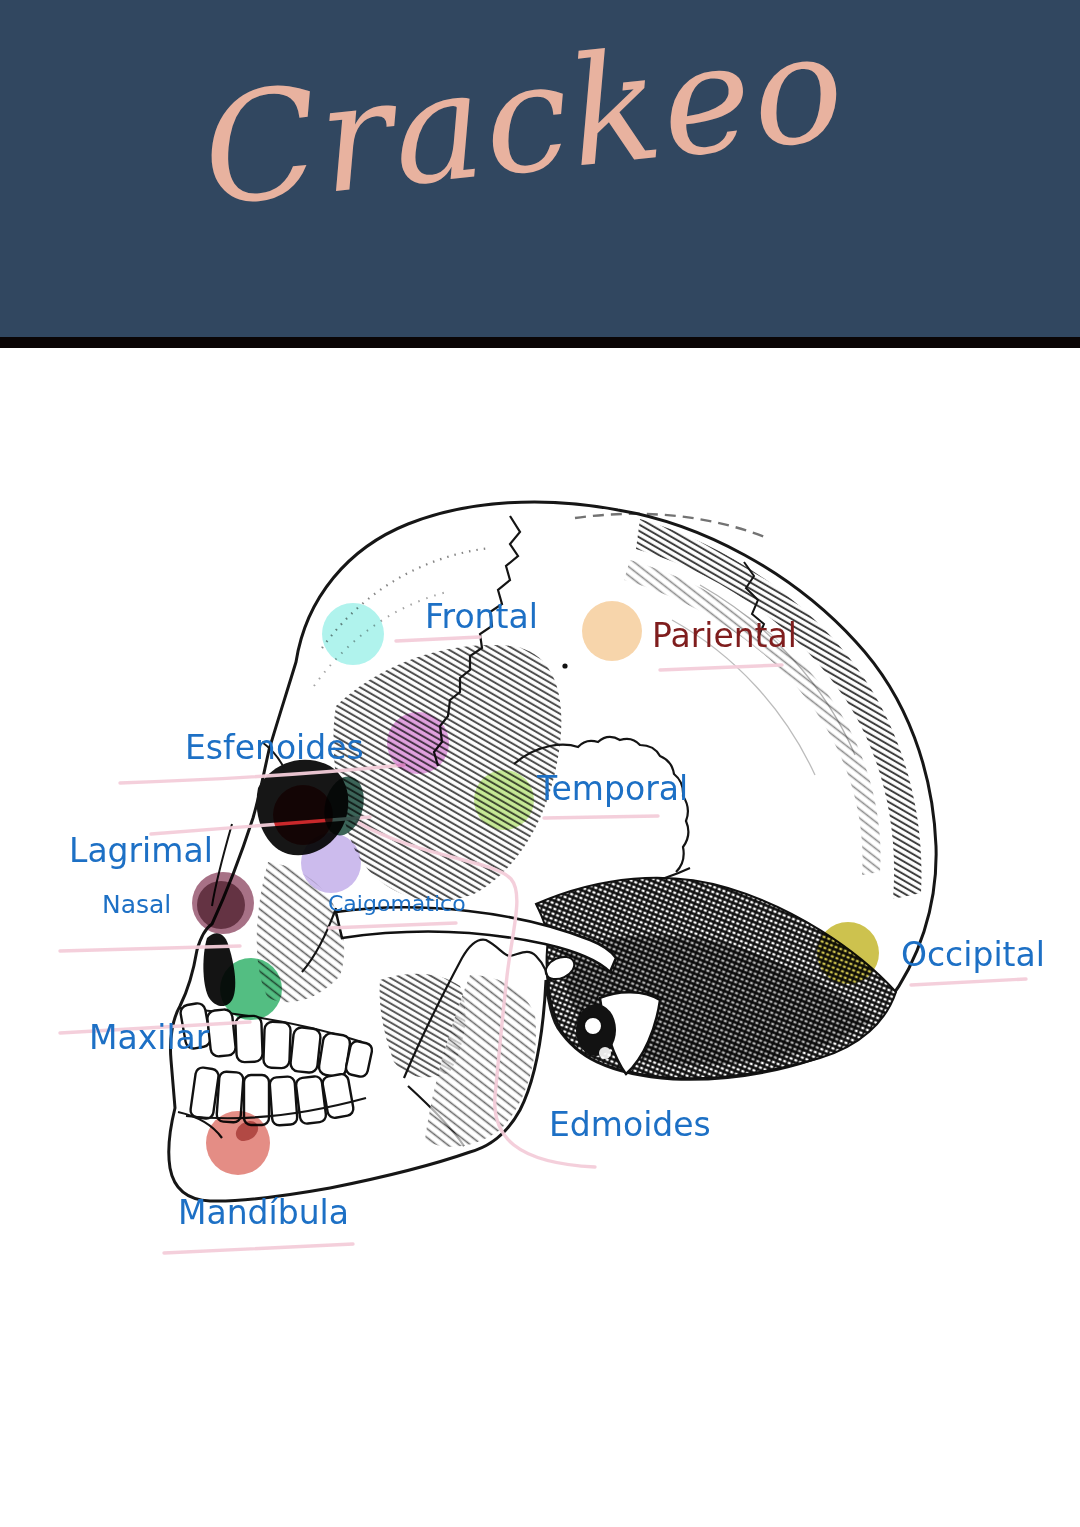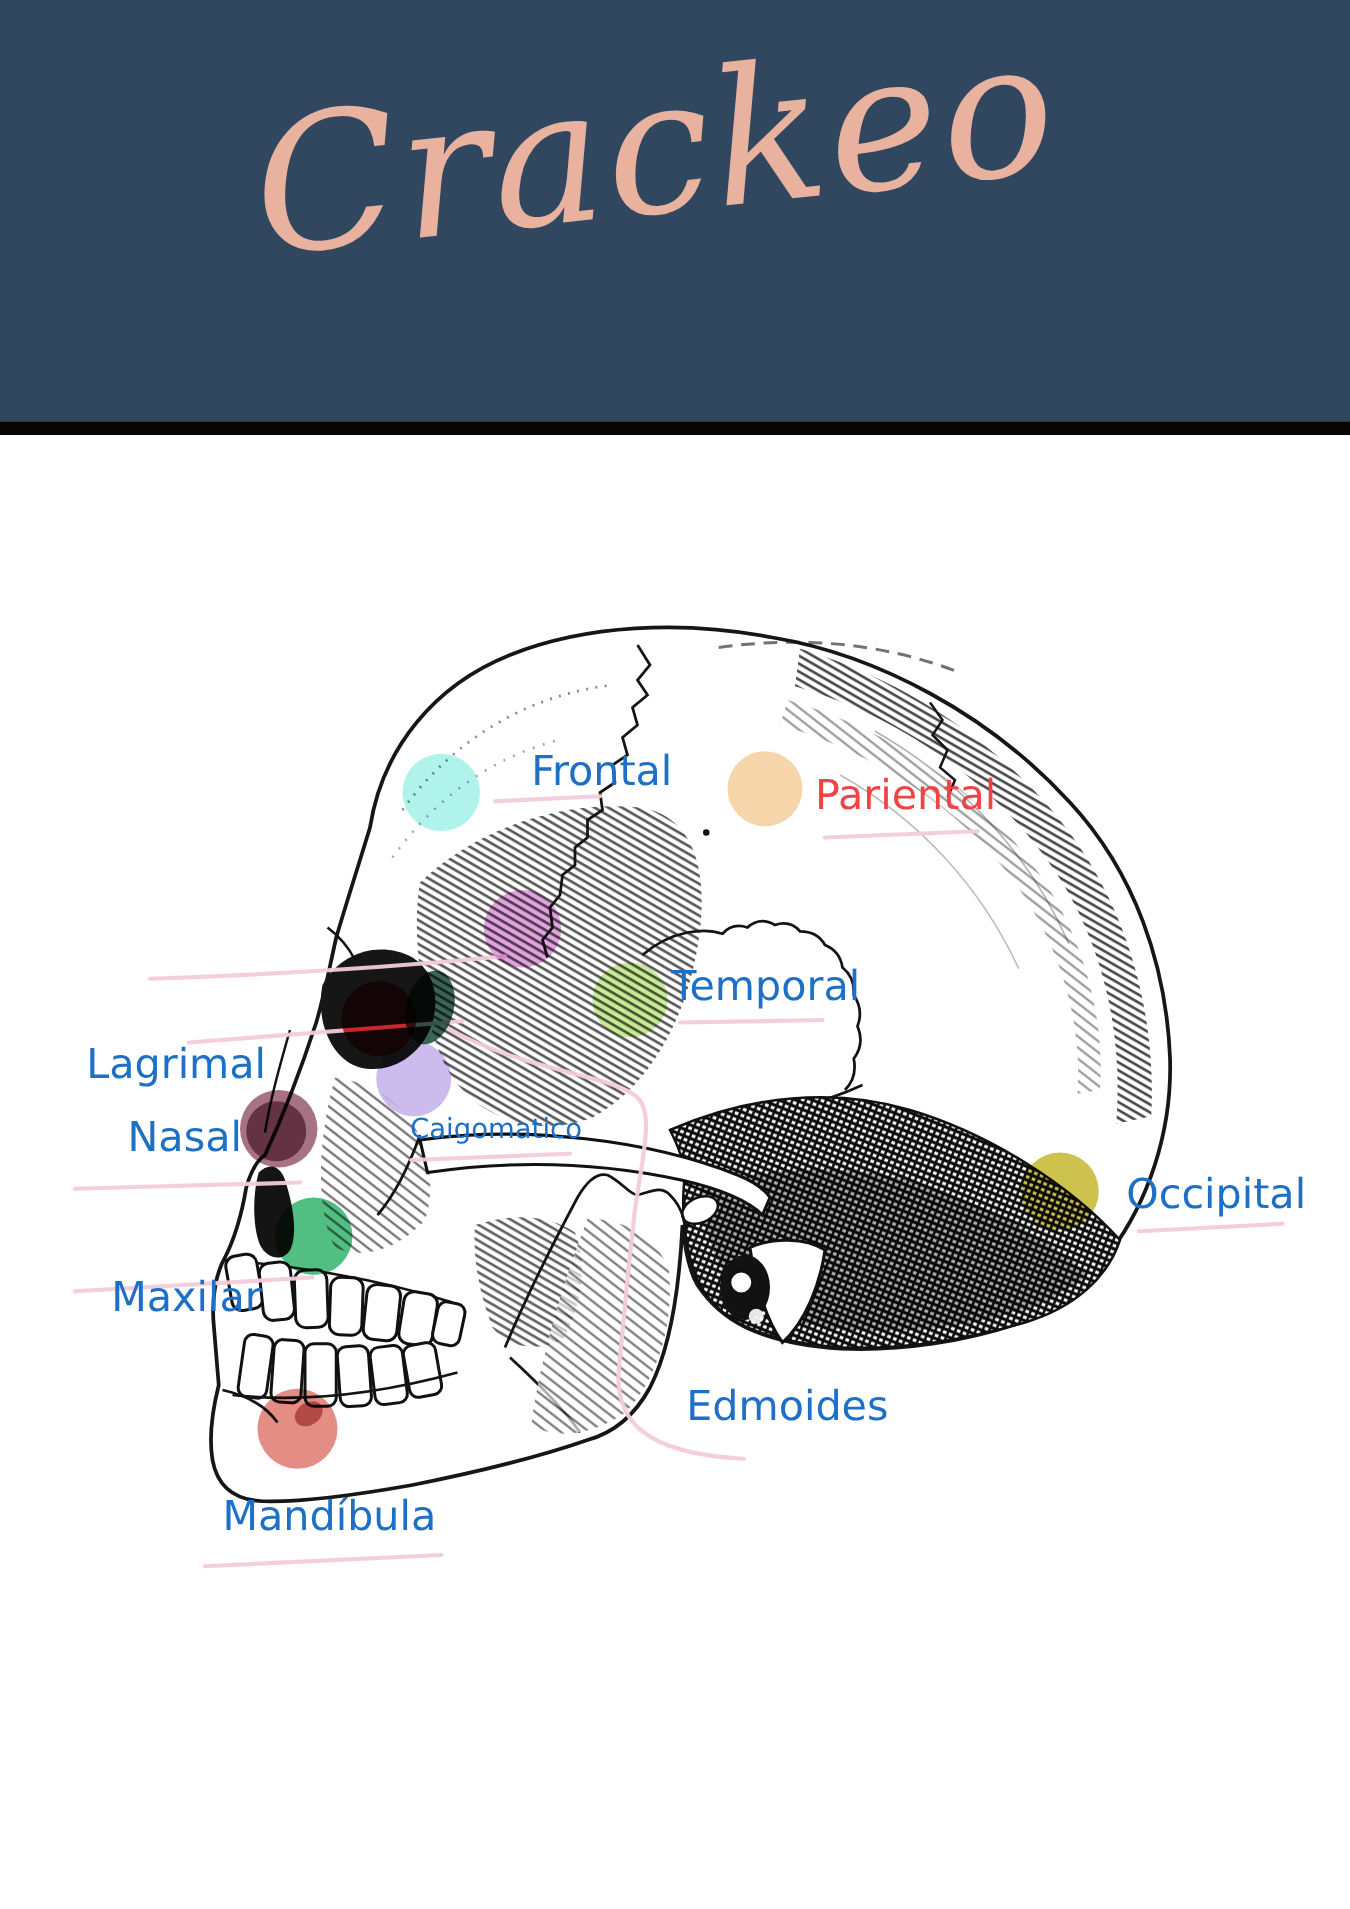--- a/index.html
+++ b/index.html
@@ -162,7 +162,7 @@
 
   <div class="layer" id="labels">
       <div class="bone-label" style="left: 391px; top: 598px; font-size: 33px; color: rgb(29, 112, 197); margin-left: 34px;">Frontal</div>
-      <div class="bone-label" style="left: 652px; top: 617px; font-size: 33px; color: #ef4444;">Pariental</div>
+      <div class="bone-label" style="left: 652px; top: 617px; font-size: 33px; color: #7f1d1d;">Pariental</div>
       <div class="bone-label" style="left: 537px; top: 770px; font-size: 33px; color: rgb(29, 112, 197);">Temporal</div>
       <div class="bone-label" style="left: 69px; top: 804px; font-size: 33px; color: rgb(29, 112, 197); margin-top: 28px;">Lagrimal</div>
       <div class="bone-label" style="left: 316px; top: 891px; font-size: 22px; color: rgb(29, 112, 197); margin-left: 12px;">Caigomatico</div>

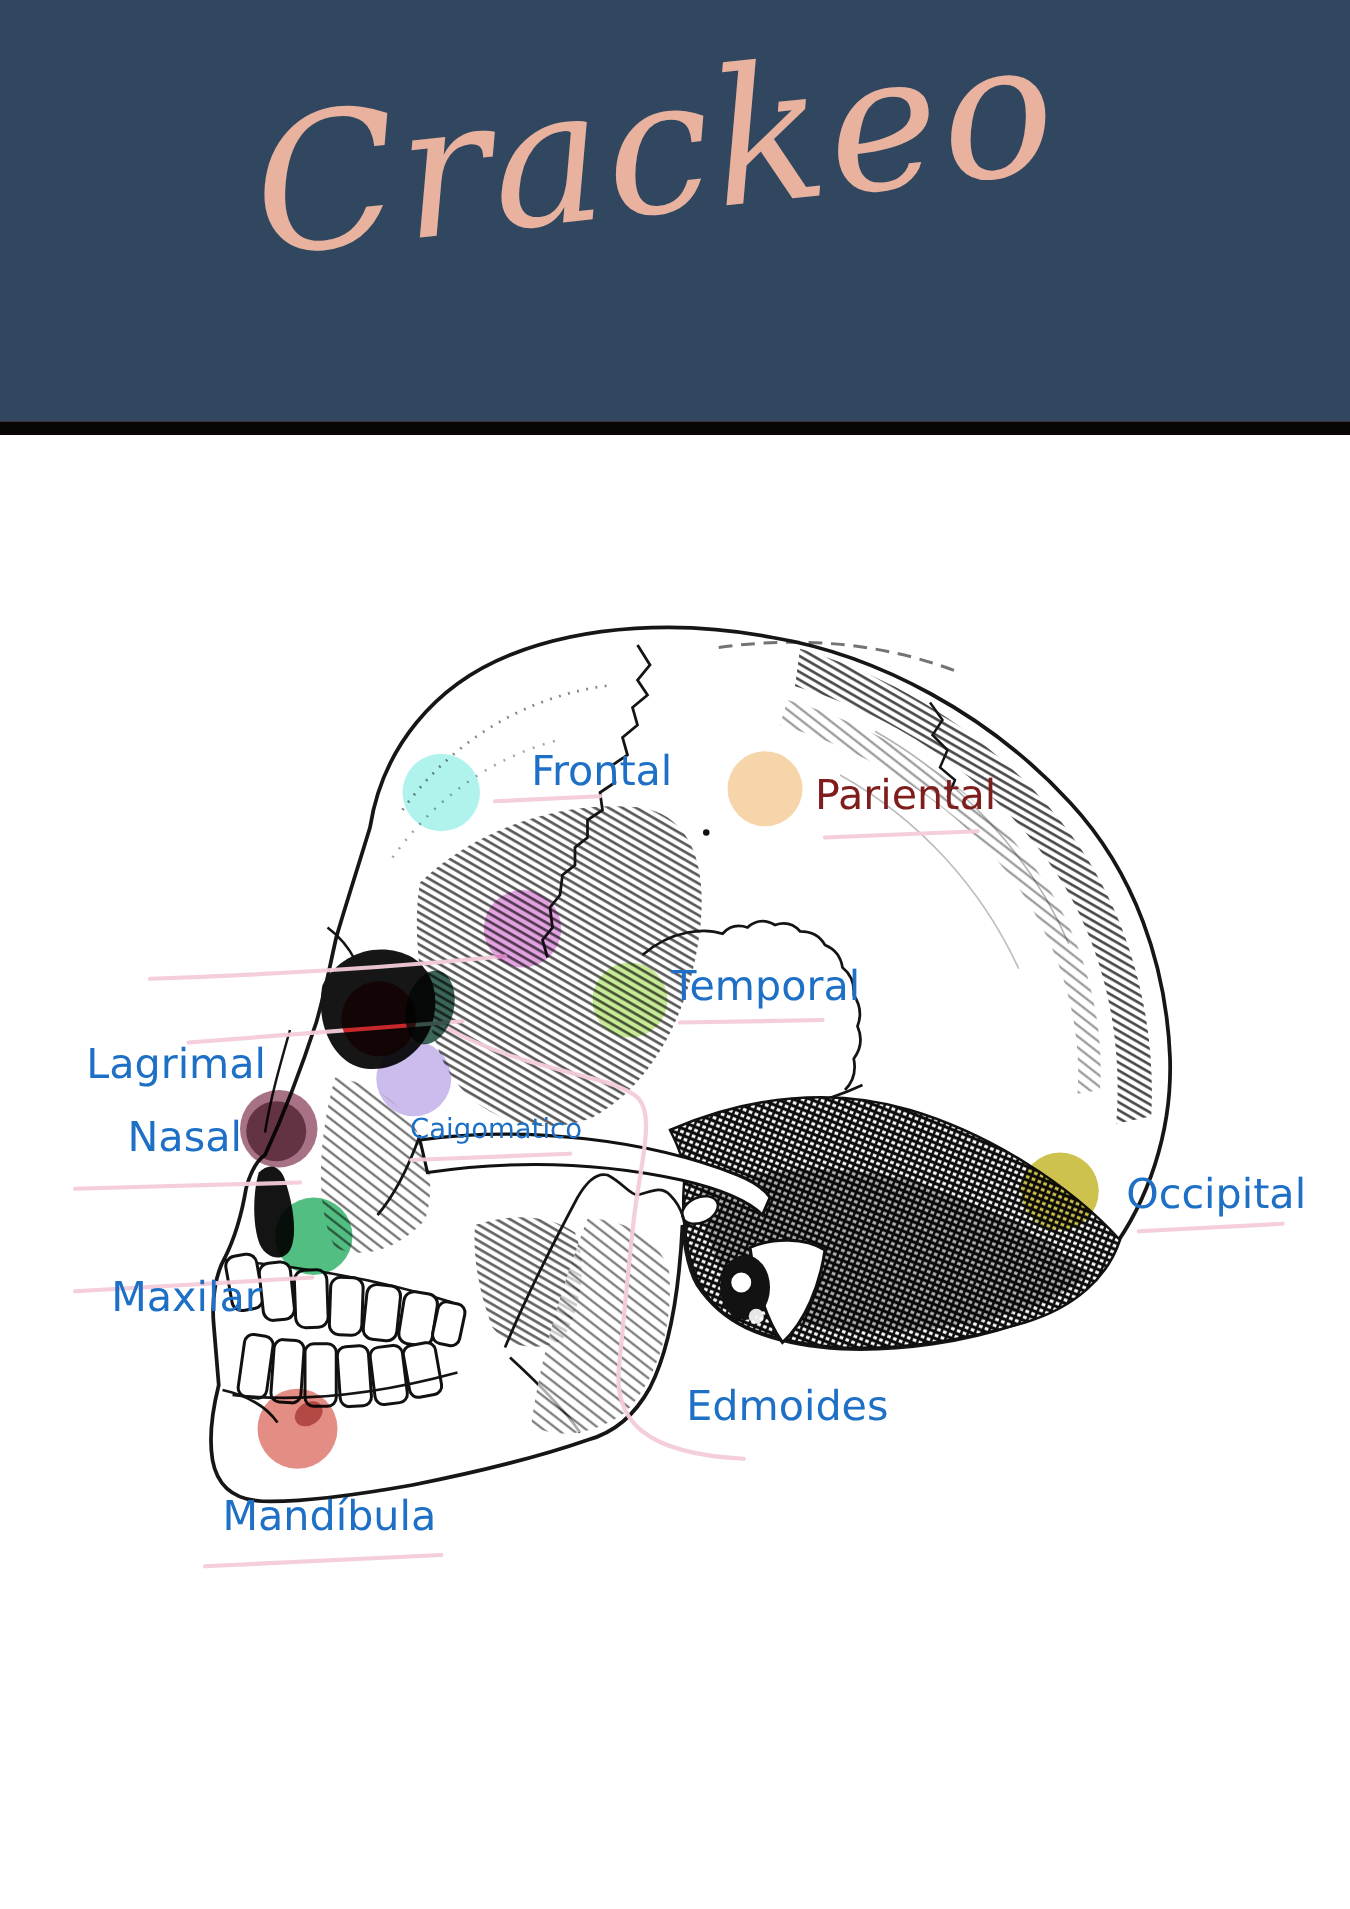--- a/index.html
+++ b/index.html
@@ -163,6 +163,7 @@
   <div class="layer" id="labels">
       <div class="bone-label" style="left: 391px; top: 598px; font-size: 33px; color: rgb(29, 112, 197); margin-left: 34px;">Frontal</div>
       <div class="bone-label" style="left: 652px; top: 617px; font-size: 33px; color: #7f1d1d;">Pariental</div>
+      <div class="bone-label" style="left: 185px; top: 729px; font-size: 33px; color: rgb(29, 112, 197);">Esfenoides</div>
       <div class="bone-label" style="left: 537px; top: 770px; font-size: 33px; color: rgb(29, 112, 197);">Temporal</div>
       <div class="bone-label" style="left: 69px; top: 804px; font-size: 33px; color: rgb(29, 112, 197); margin-top: 28px;">Lagrimal</div>
       <div class="bone-label" style="left: 316px; top: 891px; font-size: 22px; color: rgb(29, 112, 197); margin-left: 12px;">Caigomatico</div>

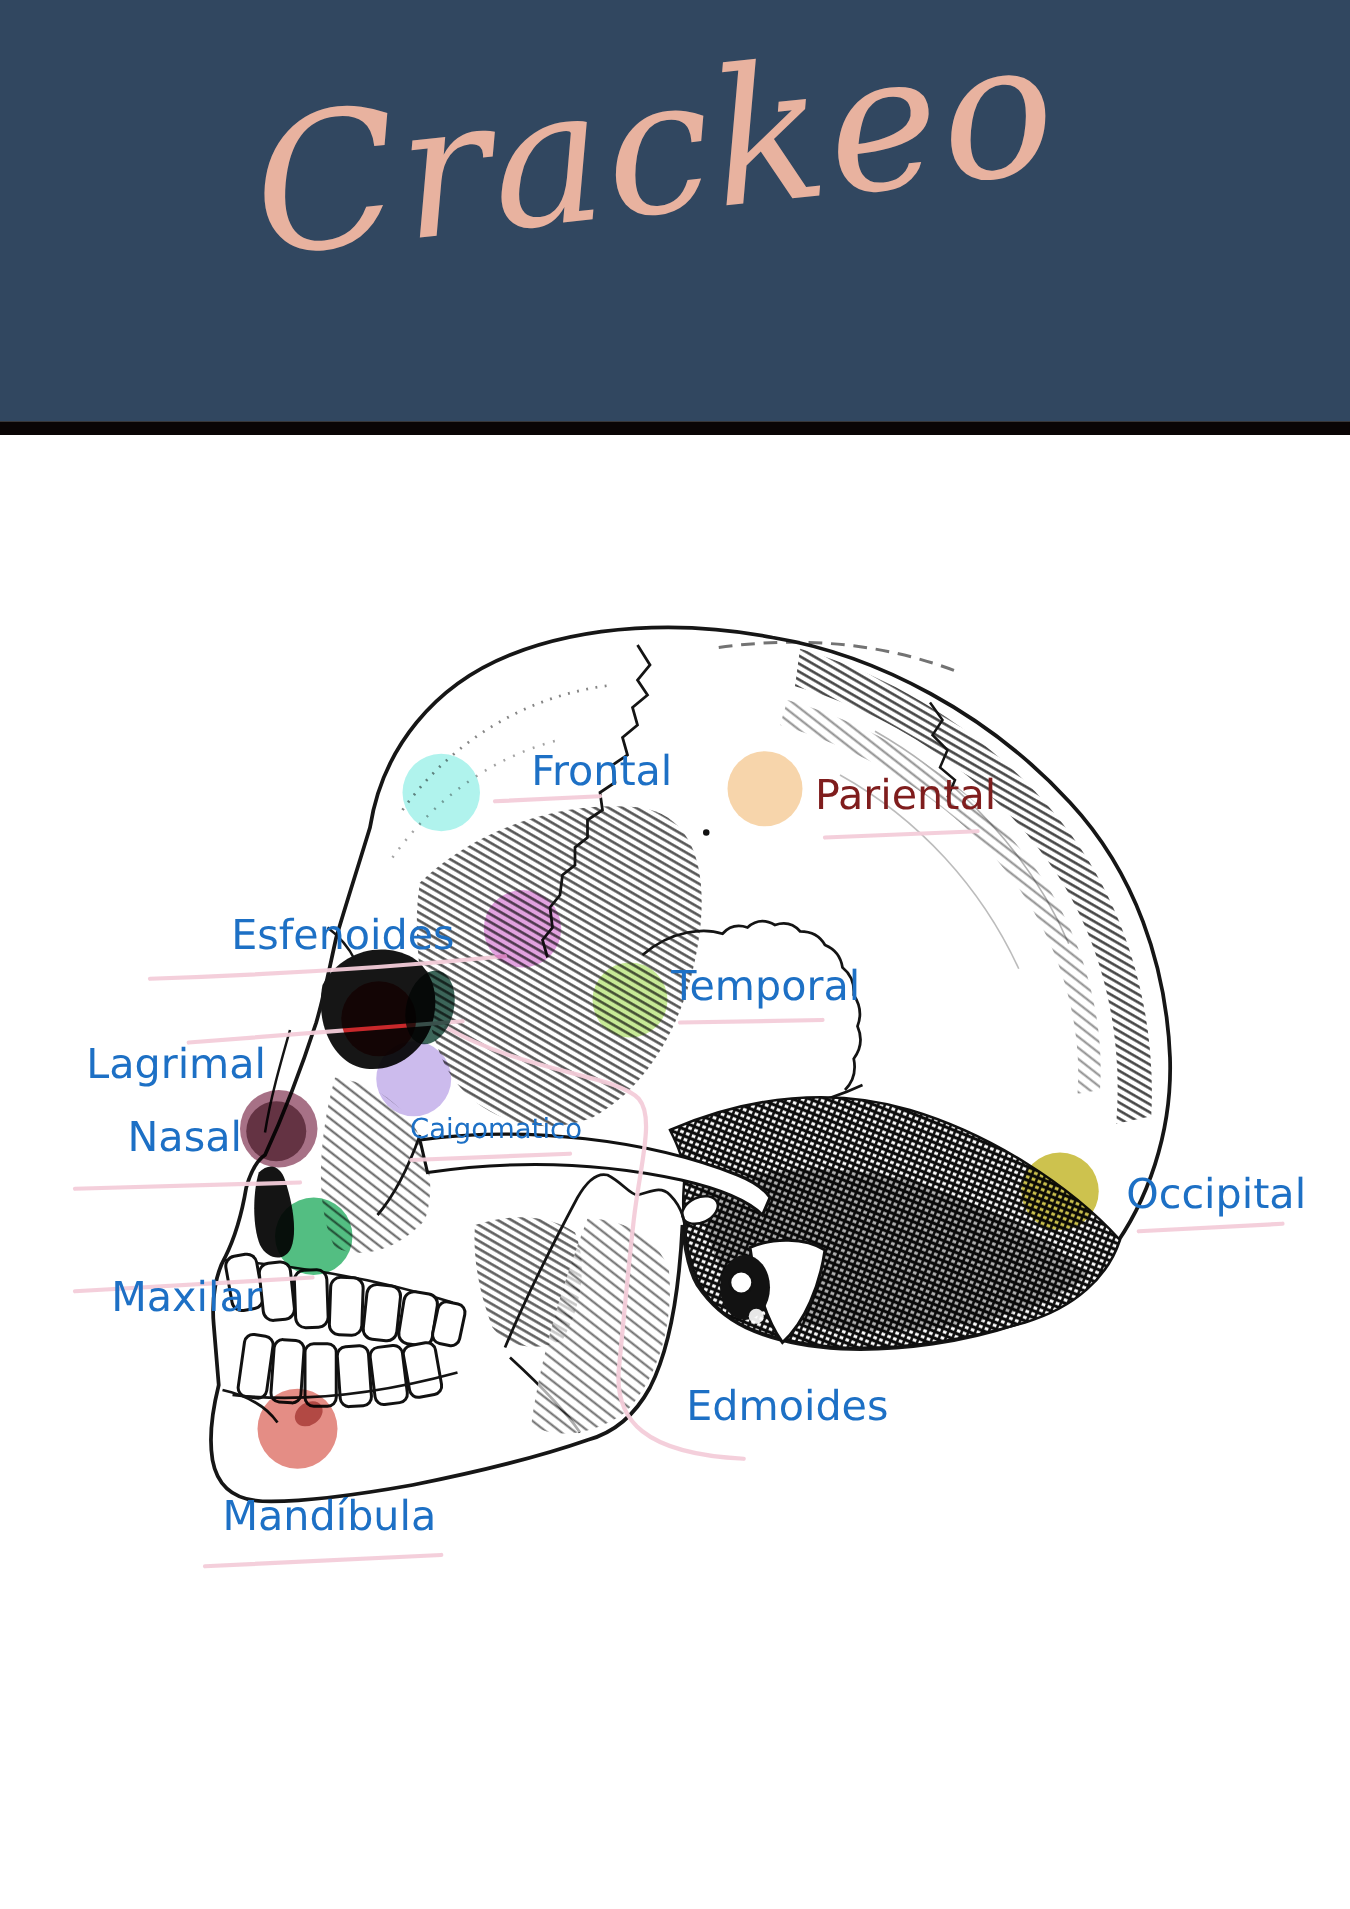--- a/index.html
+++ b/index.html
@@ -167,7 +167,7 @@
       <div class="bone-label" style="left: 537px; top: 770px; font-size: 33px; color: rgb(29, 112, 197);">Temporal</div>
       <div class="bone-label" style="left: 69px; top: 804px; font-size: 33px; color: rgb(29, 112, 197); margin-top: 28px;">Lagrimal</div>
       <div class="bone-label" style="left: 316px; top: 891px; font-size: 22px; color: rgb(29, 112, 197); margin-left: 12px;">Caigomatico</div>
-      <div class="bone-label" style="left: 102px; top: 891px; font-size: 33px; color: rgb(29, 112, 197);">Nasal</div>
+      <div class="bone-label" style="left: 102px; top: 891px; font-size: 25px; color: rgb(29, 112, 197);">Nasal</div>
       <div class="bone-label" style="left: 89px; top: 971px; font-size: 33px; color: rgb(29, 112, 197); margin-top: 48px;">Maxilar</div>
       <div class="bone-label" style="left: 901px; top: 936px; font-size: 33px; color: rgb(29, 112, 197);">Occipital</div>
       <div class="bone-label" style="left: 549px; top: 1106px; font-size: 33px; color: rgb(29, 112, 197);">Edmoides</div>

